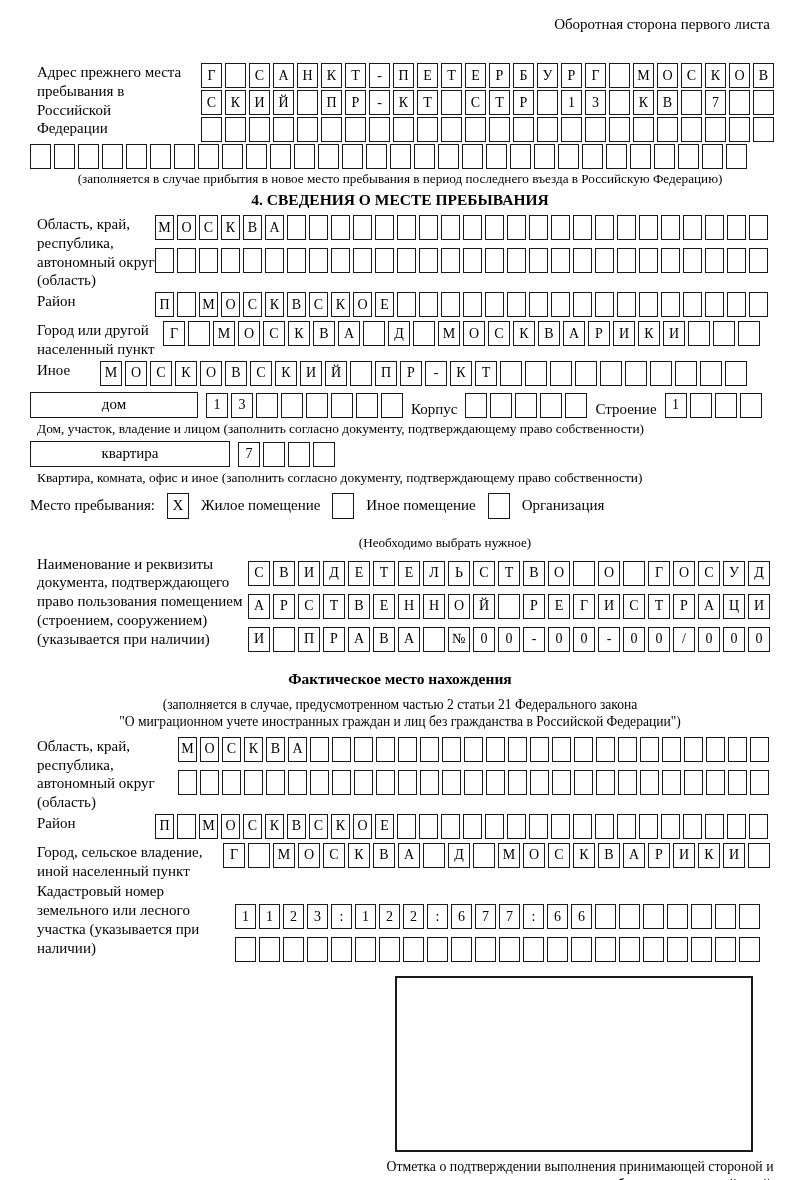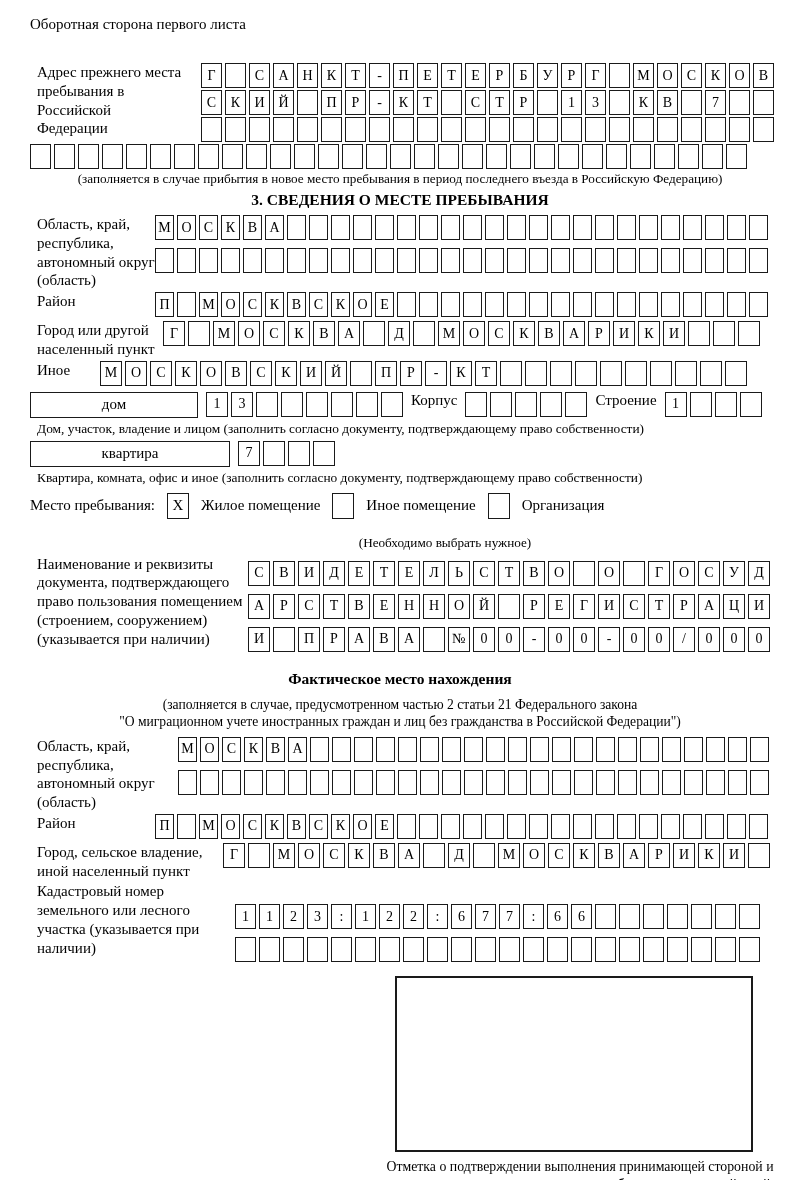--- a/index.html
+++ b/index.html
@@ -7,7 +7,7 @@
          font-family:"Liberation Serif", serif; }
   .page { box-sizing:border-box; width:800px; height:1180px; padding:14px 30px 0 30px; }
 
-  .header-note { text-align:left; font-size:15px; margin:2px 0 30px 0; }
+  .header-note { text-align:right; font-size:15px; margin:2px 0 30px 0; }
 
   
   .cellrow { display:flex; gap:3px; margin-bottom:2px; }

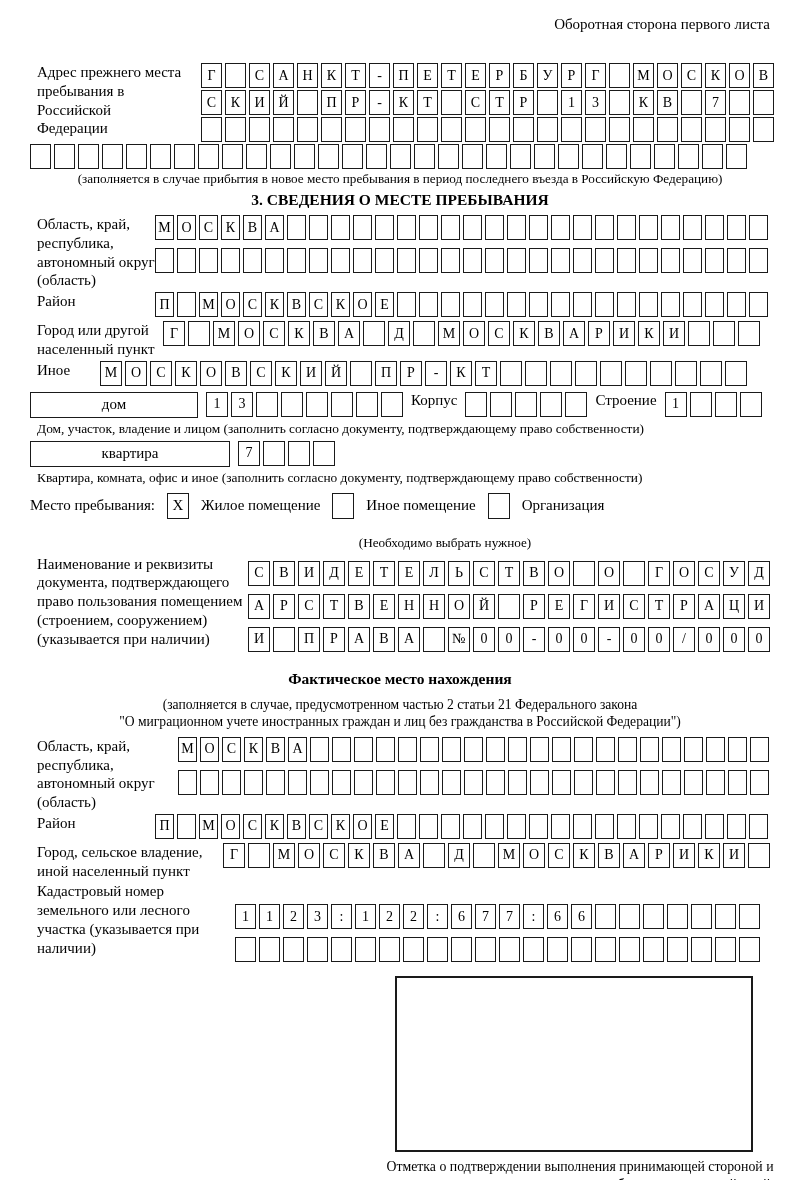--- a/index.html
+++ b/index.html
@@ -180,7 +180,7 @@
     </div>
   <div class="note-center">(заполняется в случае прибытия в новое место пребывания в период последнего въезда в Российскую Федерацию)</div>
 
-  <div class="sec-title">3. СВЕДЕНИЯ О МЕСТЕ ПРЕБЫВАНИЯ</div>
+  <div class="sec-title">4. СВЕДЕНИЯ О МЕСТЕ ПРЕБЫВАНИЯ</div>
 
   <div class="field">
     <div class="field-label w125">Область, край, республика, автономный округ (область)</div>

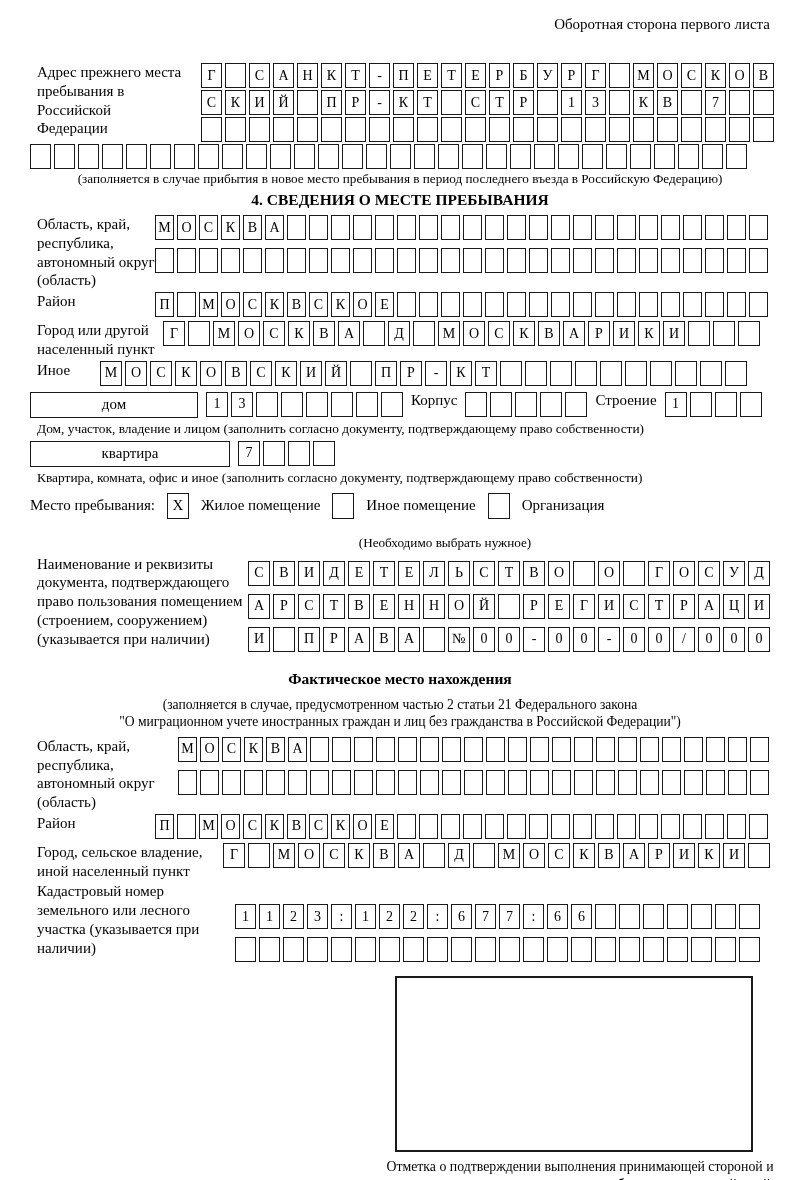--- a/index.html
+++ b/index.html
@@ -34,7 +34,7 @@
   .w125 { width:125px; } .w133 { width:133px; } .w70 { width:70px; }
   .w218 { width:218px; } .w148 { width:148px; } .w193 { width:193px; } .w205 { width:205px; }
 
-  .domrow { display:flex; align-items:flex-start; gap:8px; margin:4px 0 3px 0; }
+  .domrow { display:flex; align-items:flex-end; gap:8px; margin:4px 0 3px 0; }
   .widebox { box-sizing:border-box; border:1.6px solid #1a1a1a; height:26px;
              display:flex; align-items:center; justify-content:center; font-size:15px; }
   .dom-box { width:168px; } .kv-box { width:200px; }

